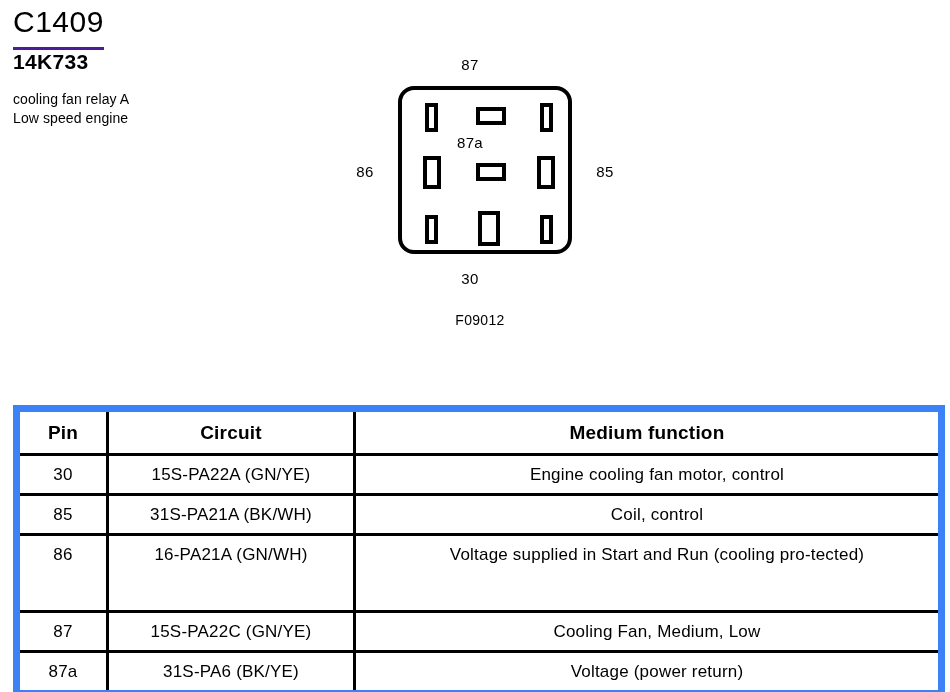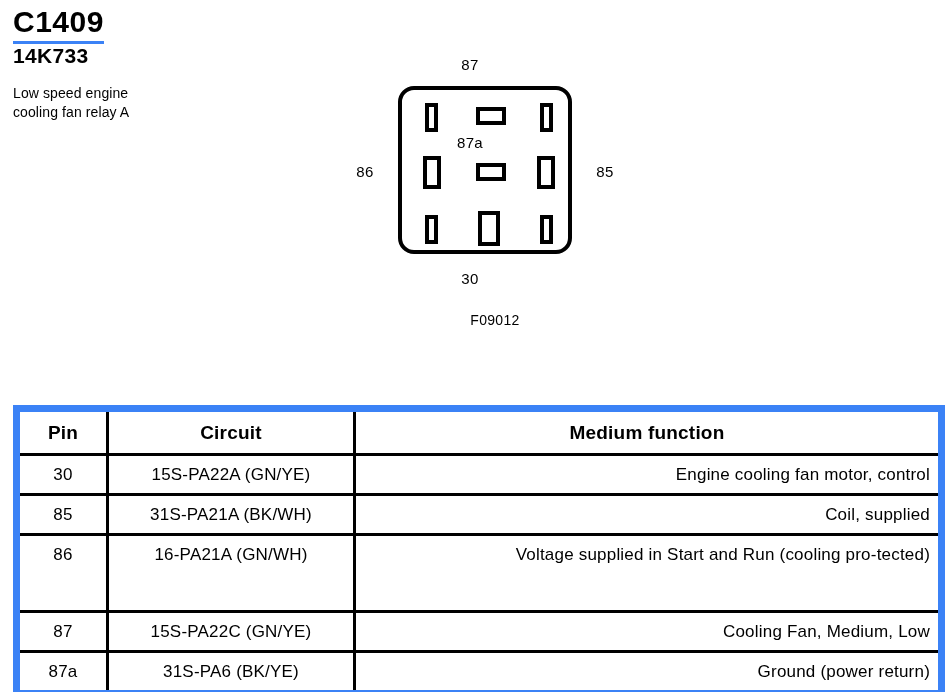--- a/index.html
+++ b/index.html
@@ -25,12 +25,12 @@
   }
   #connector-id {
     font-size: 30px;
-    font-weight: bold;
+    font-weight: normal;
     letter-spacing: 0.5px;
     line-height: 34px;
     display: inline-block;
-    border-bottom: 3px solid #3b82f6;
-    padding-bottom: 2px;
+    border-bottom: 3px solid #4c1d95;
+    padding-bottom: 8px;
   }
   #part-number {
     font-size: 21px;

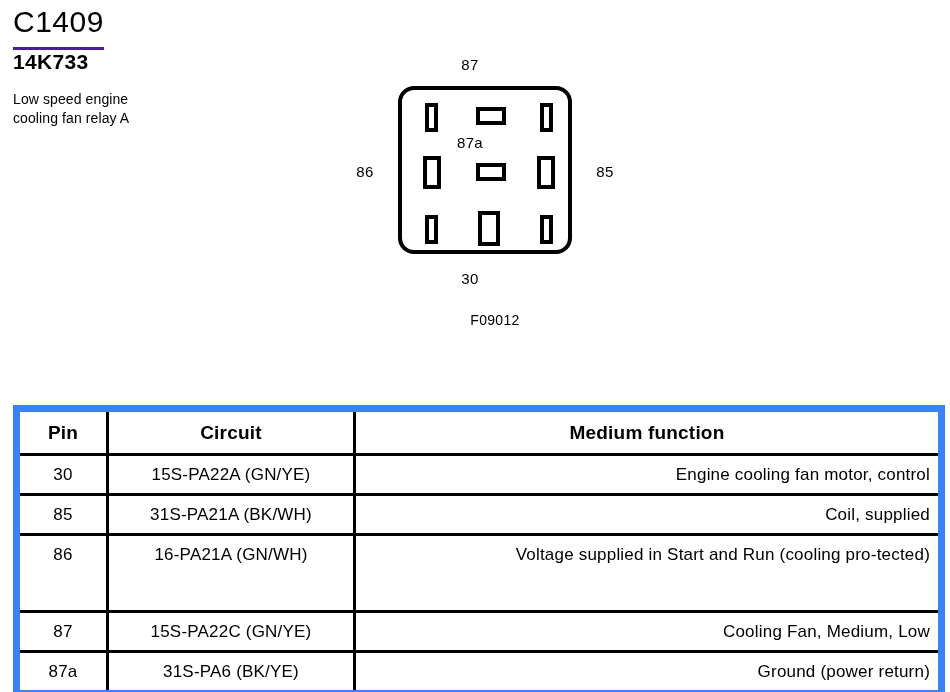--- a/index.html
+++ b/index.html
@@ -144,8 +144,8 @@
   <div id="connector-id">C1409</div>
   <div id="part-number">14K733</div>
   <div id="description">
+    <div>cooling fan relay A</div>
     <div>Low speed engine</div>
-    <div>cooling fan relay A</div>
   </div>
 </div>
 

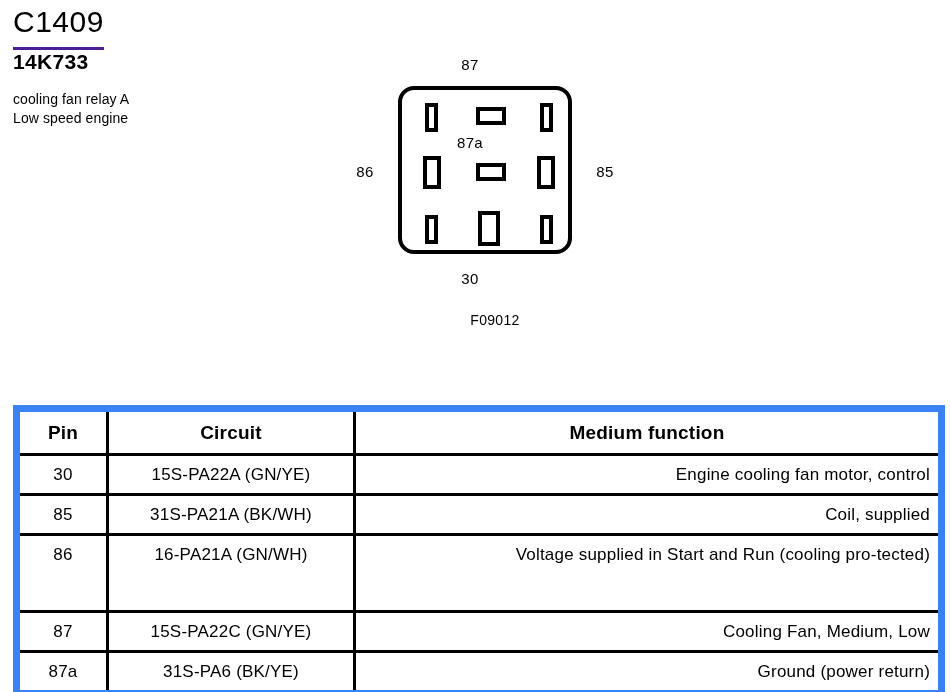--- a/index.html
+++ b/index.html
@@ -67,7 +67,7 @@
   #label-85-right { left: 248px; top: 115px; width: 34px; }
   #label-30-bottom{ left: 110px; top: 222px; width: 40px; }
   #label-87a-inner{ left: 110px; top: 86px;  width: 40px; }
-  #label-figure   { left: 95px;  top: 264px; width: 120px; font-size: 14px; }
+  #label-figure   { left: 80px;  top: 264px; width: 120px; font-size: 14px; }
 
   #connector-body {
     position: absolute;

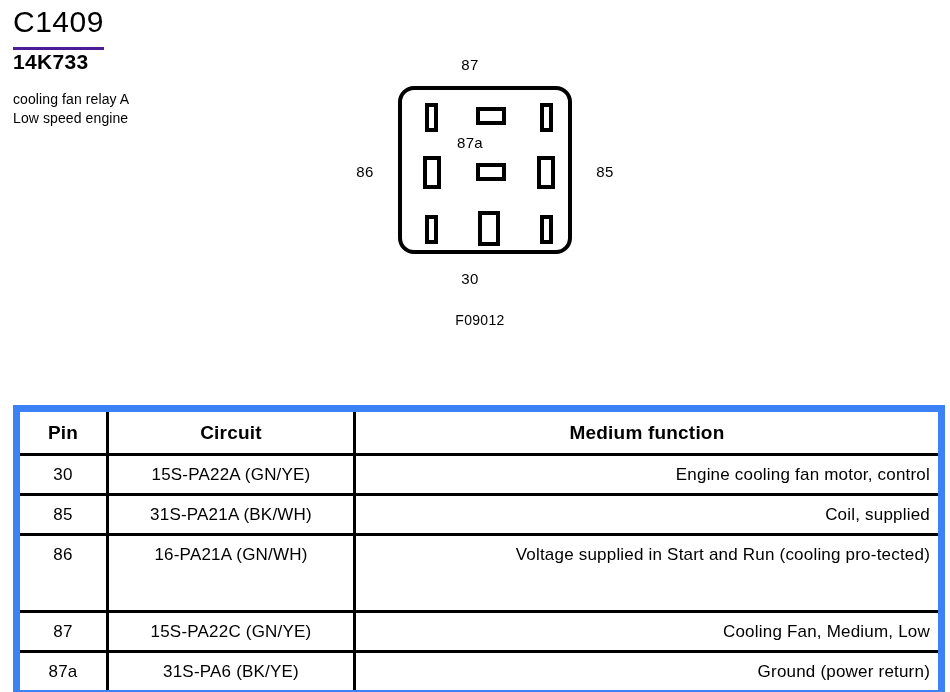--- a/index.html
+++ b/index.html
@@ -132,7 +132,7 @@
     white-space: nowrap;
   }
   #pin-table td.cell-func {
-    text-align: right;
+    text-align: center;
     padding-left: 28px;
   }
   #pin-table tr.tall td { height: 62px; }

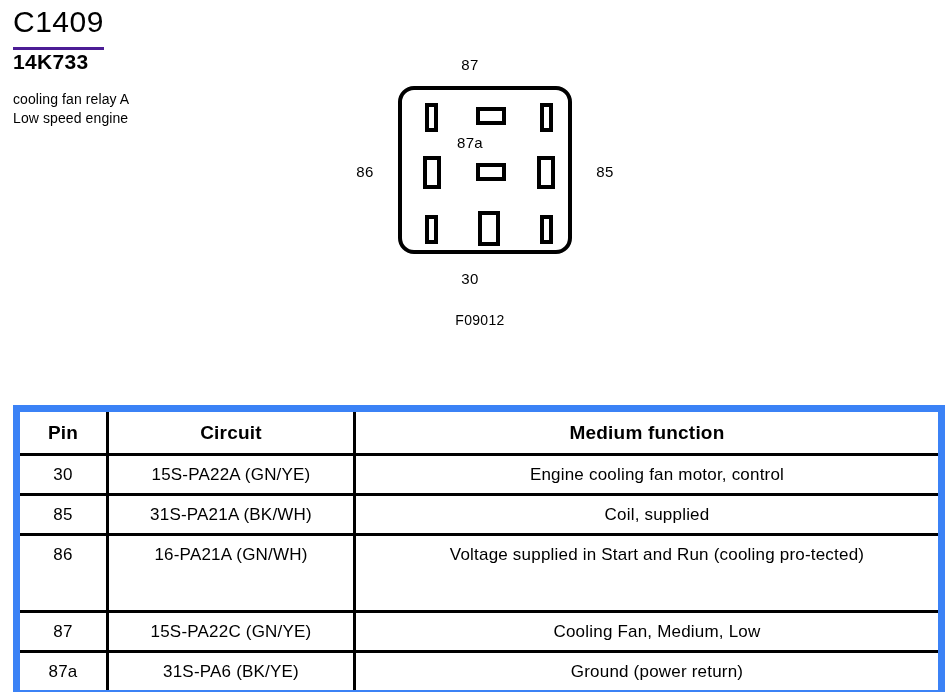--- a/index.html
+++ b/index.html
@@ -195,7 +195,7 @@
     <tr>
       <td class="cell-pin">85</td>
       <td class="cell-circuit">31S-PA21A (BK/WH)</td>
-      <td class="cell-func">Coil, supplied</td>
+      <td class="cell-func">Coil, control</td>
     </tr>
     <tr class="tall">
       <td class="cell-pin">86</td>

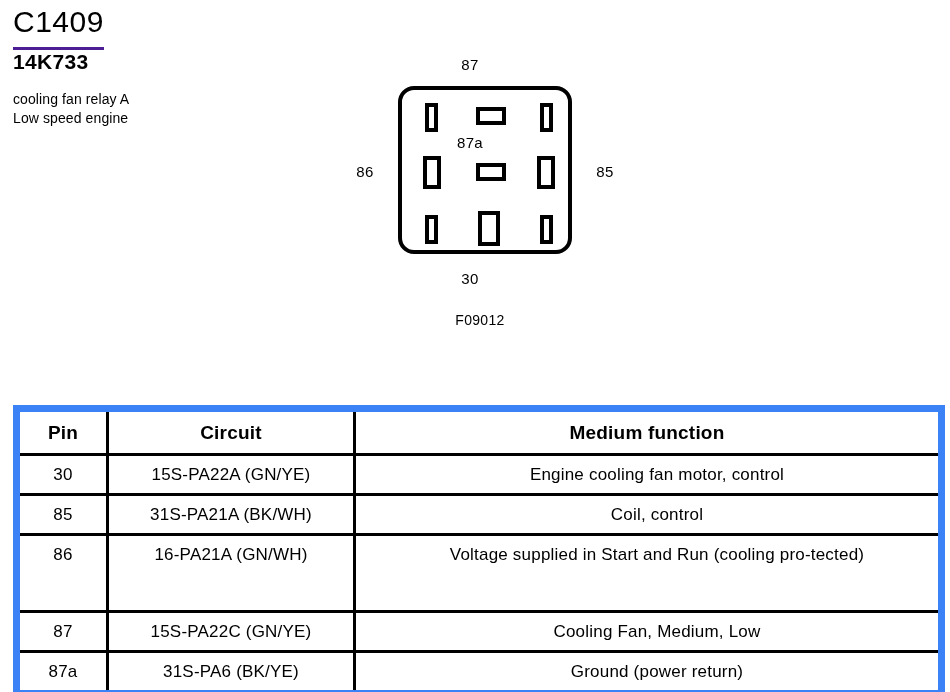--- a/index.html
+++ b/index.html
@@ -210,7 +210,7 @@
     <tr>
       <td class="cell-pin">87a</td>
       <td class="cell-circuit">31S-PA6 (BK/YE)</td>
-      <td class="cell-func">Ground (power return)</td>
+      <td class="cell-func">Voltage (power return)</td>
     </tr>
   </tbody>
 </table>

